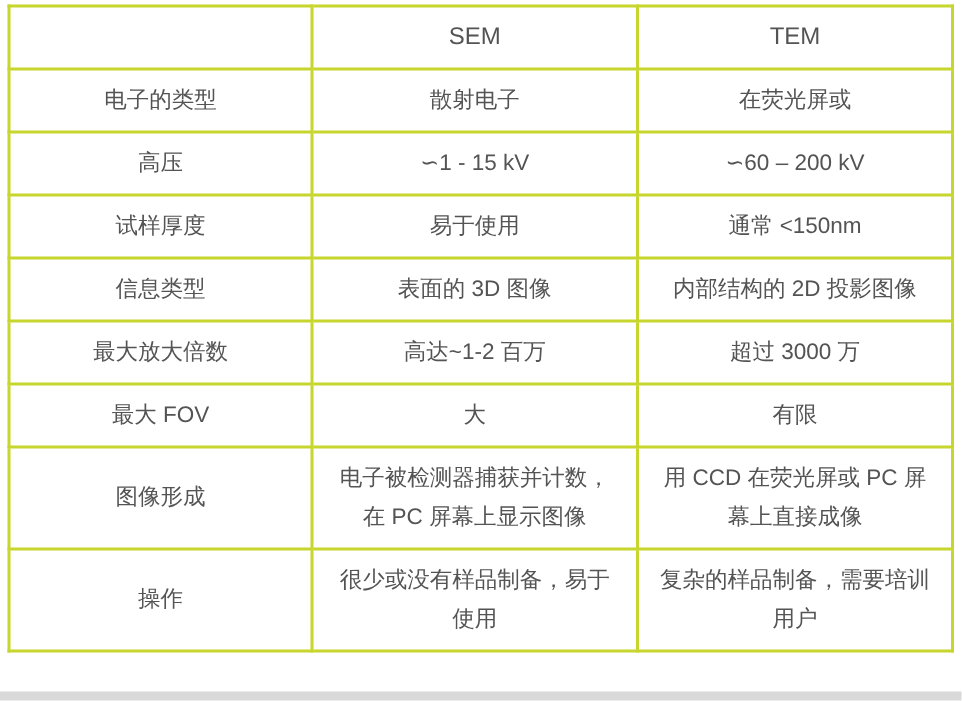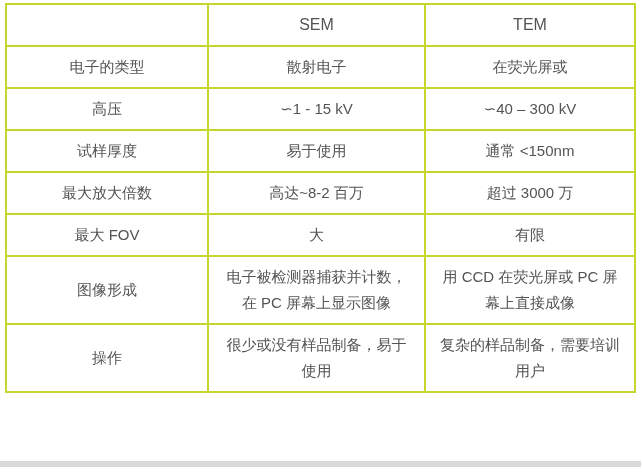--- a/index.html
+++ b/index.html
@@ -80,7 +80,7 @@
         <tr>
           <td>高压</td>
           <td>∽1 - 15 kV</td>
-          <td>∽40 – 300 kV</td>
+          <td>∽60 – 200 kV</td>
         </tr>
         <tr>
           <td>试样厚度</td>

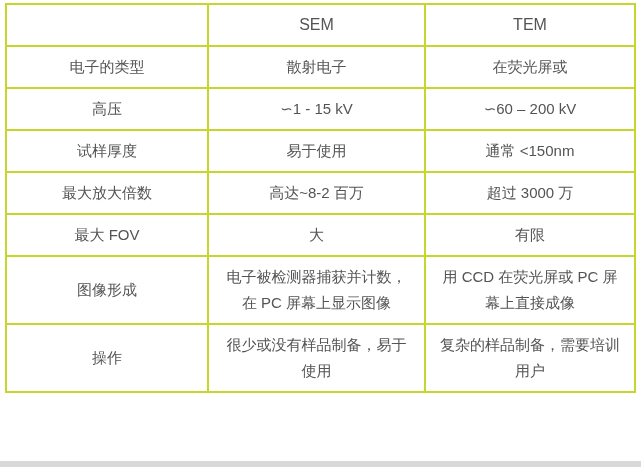--- a/index.html
+++ b/index.html
@@ -88,6 +88,11 @@
           <td>通常 &lt;150nm</td>
         </tr>
         <tr>
+          <td>信息类型</td>
+          <td>表面的 3D 图像</td>
+          <td>内部结构的 2D 投影图像</td>
+        </tr>
+        <tr>
           <td>最大放大倍数</td>
           <td>高达~8-2 百万</td>
           <td>超过 3000 万</td>

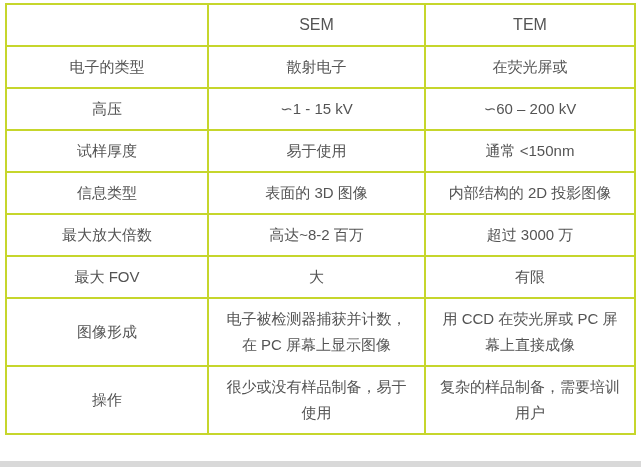--- a/index.html
+++ b/index.html
@@ -94,7 +94,7 @@
         </tr>
         <tr>
           <td>最大放大倍数</td>
-          <td>高达~8-2 百万</td>
+          <td>高达~1-2 百万</td>
           <td>超过 3000 万</td>
         </tr>
         <tr>

